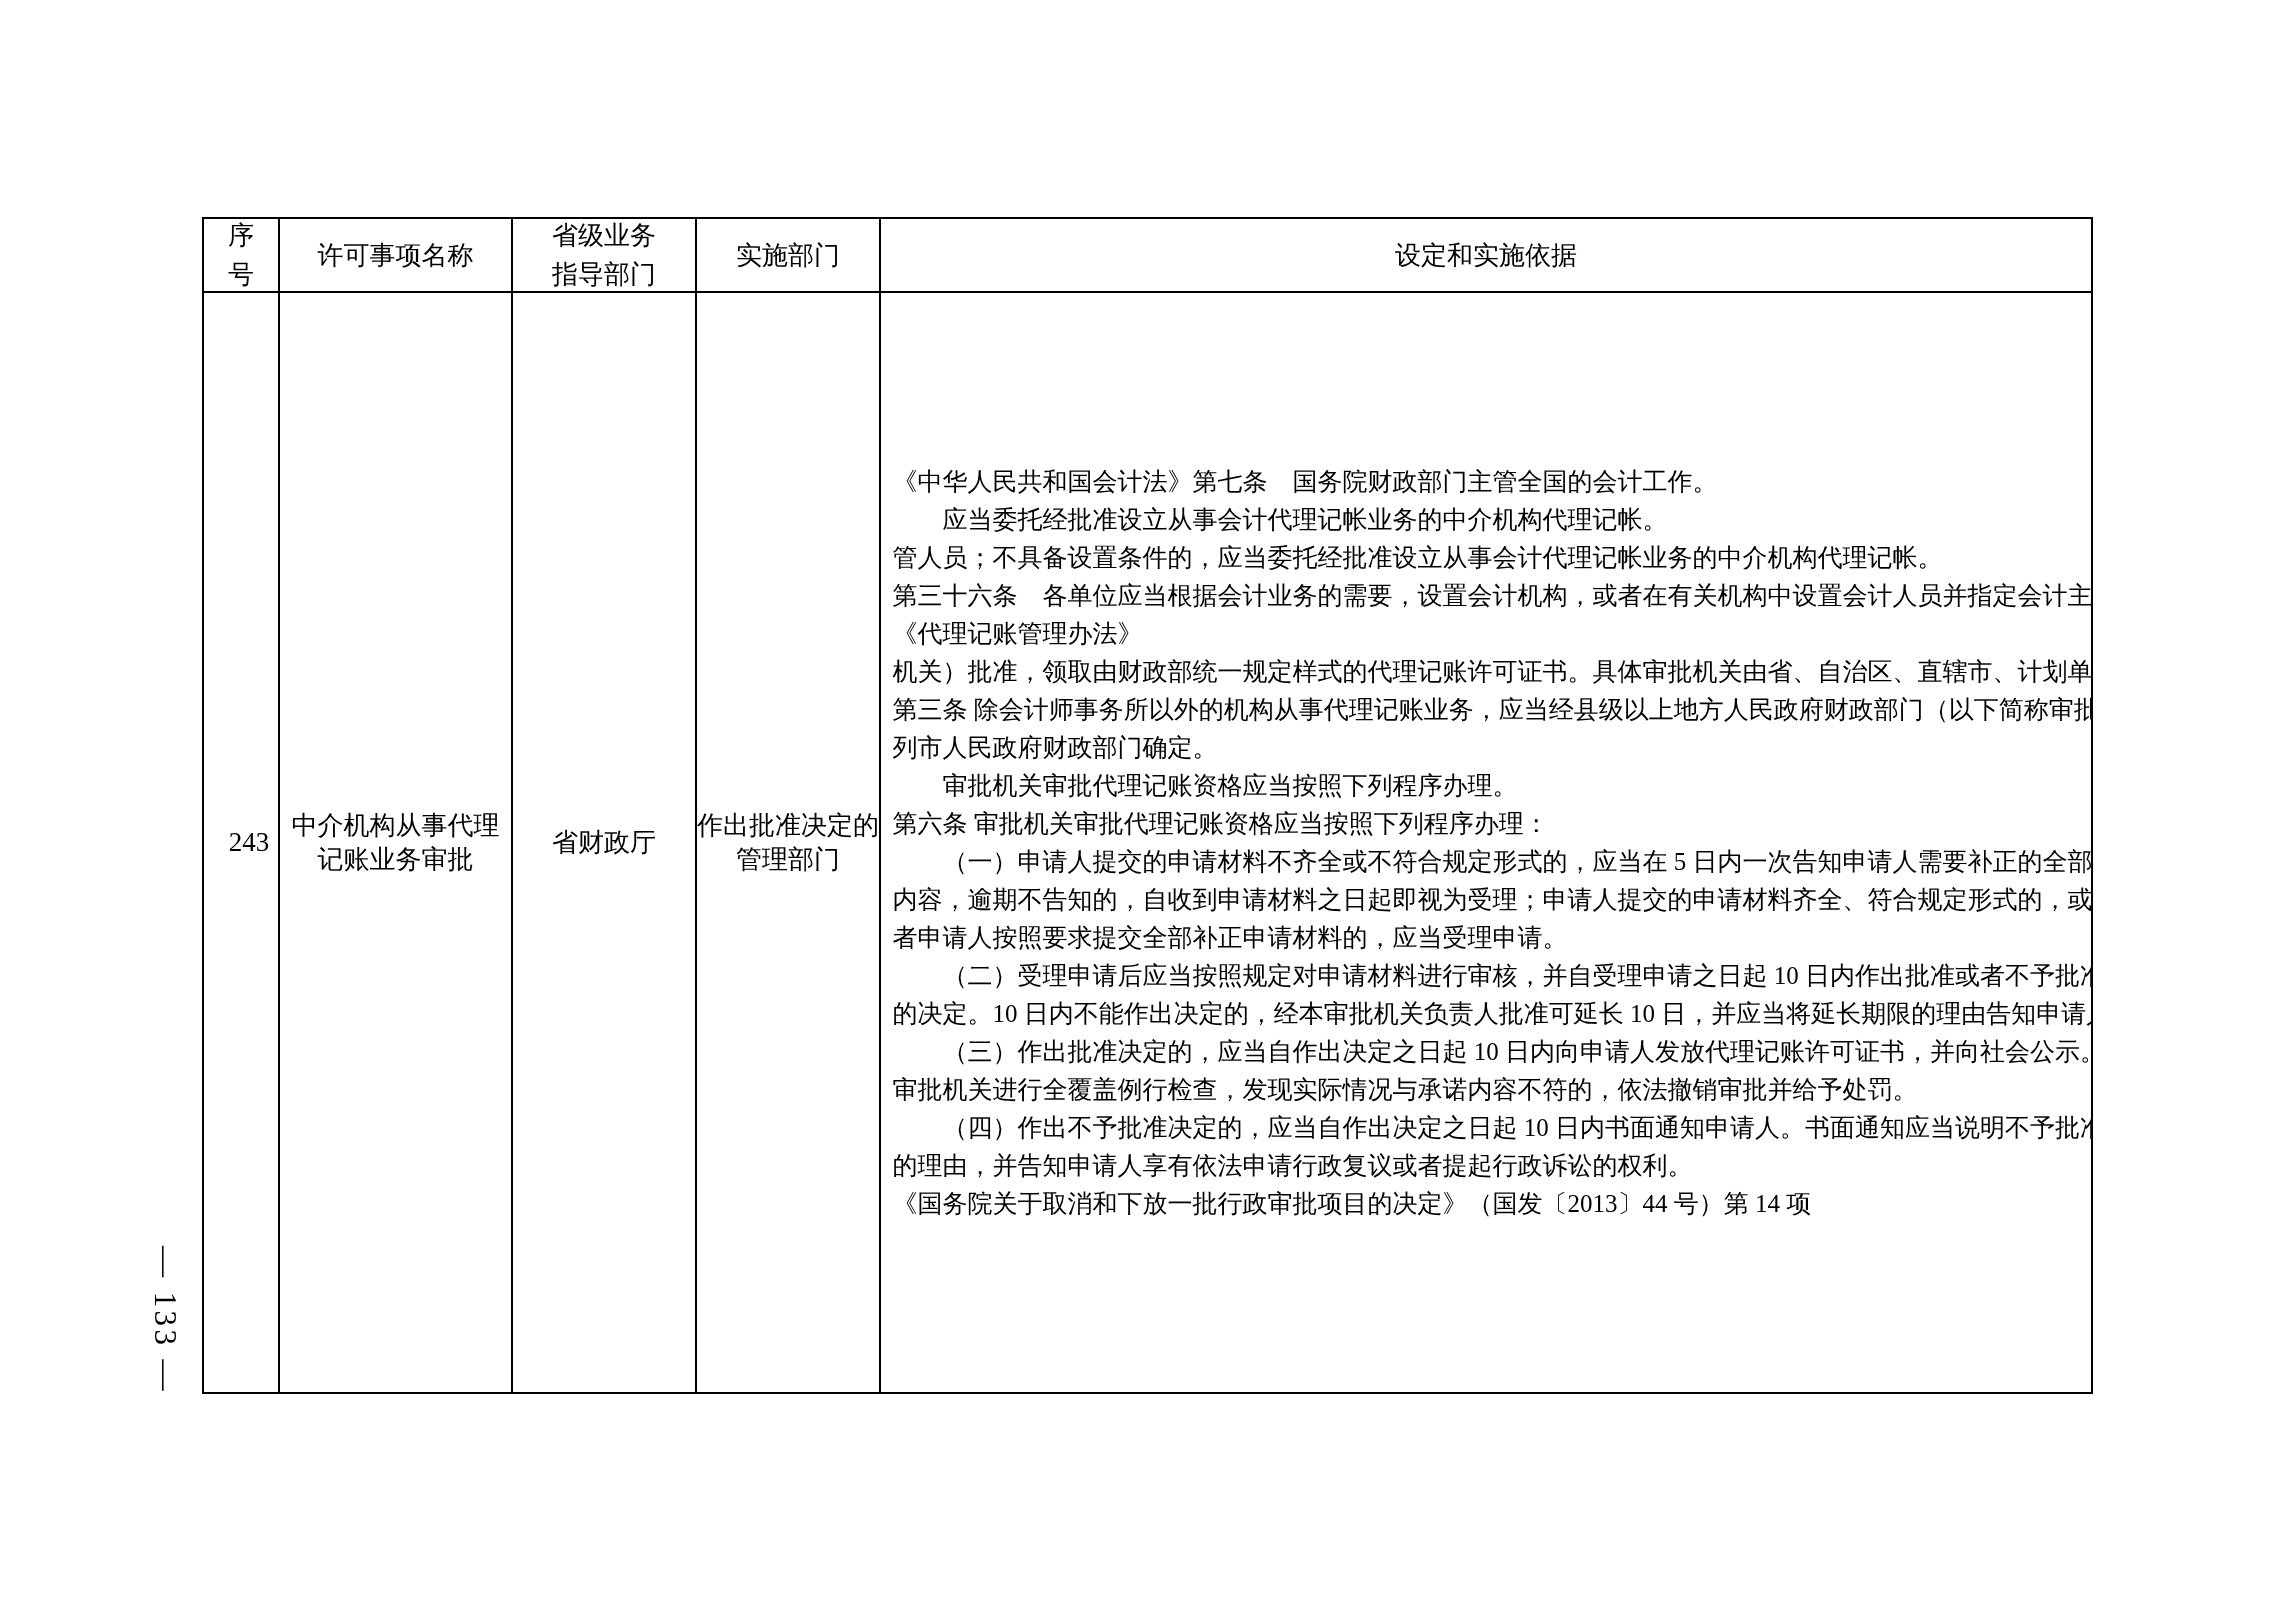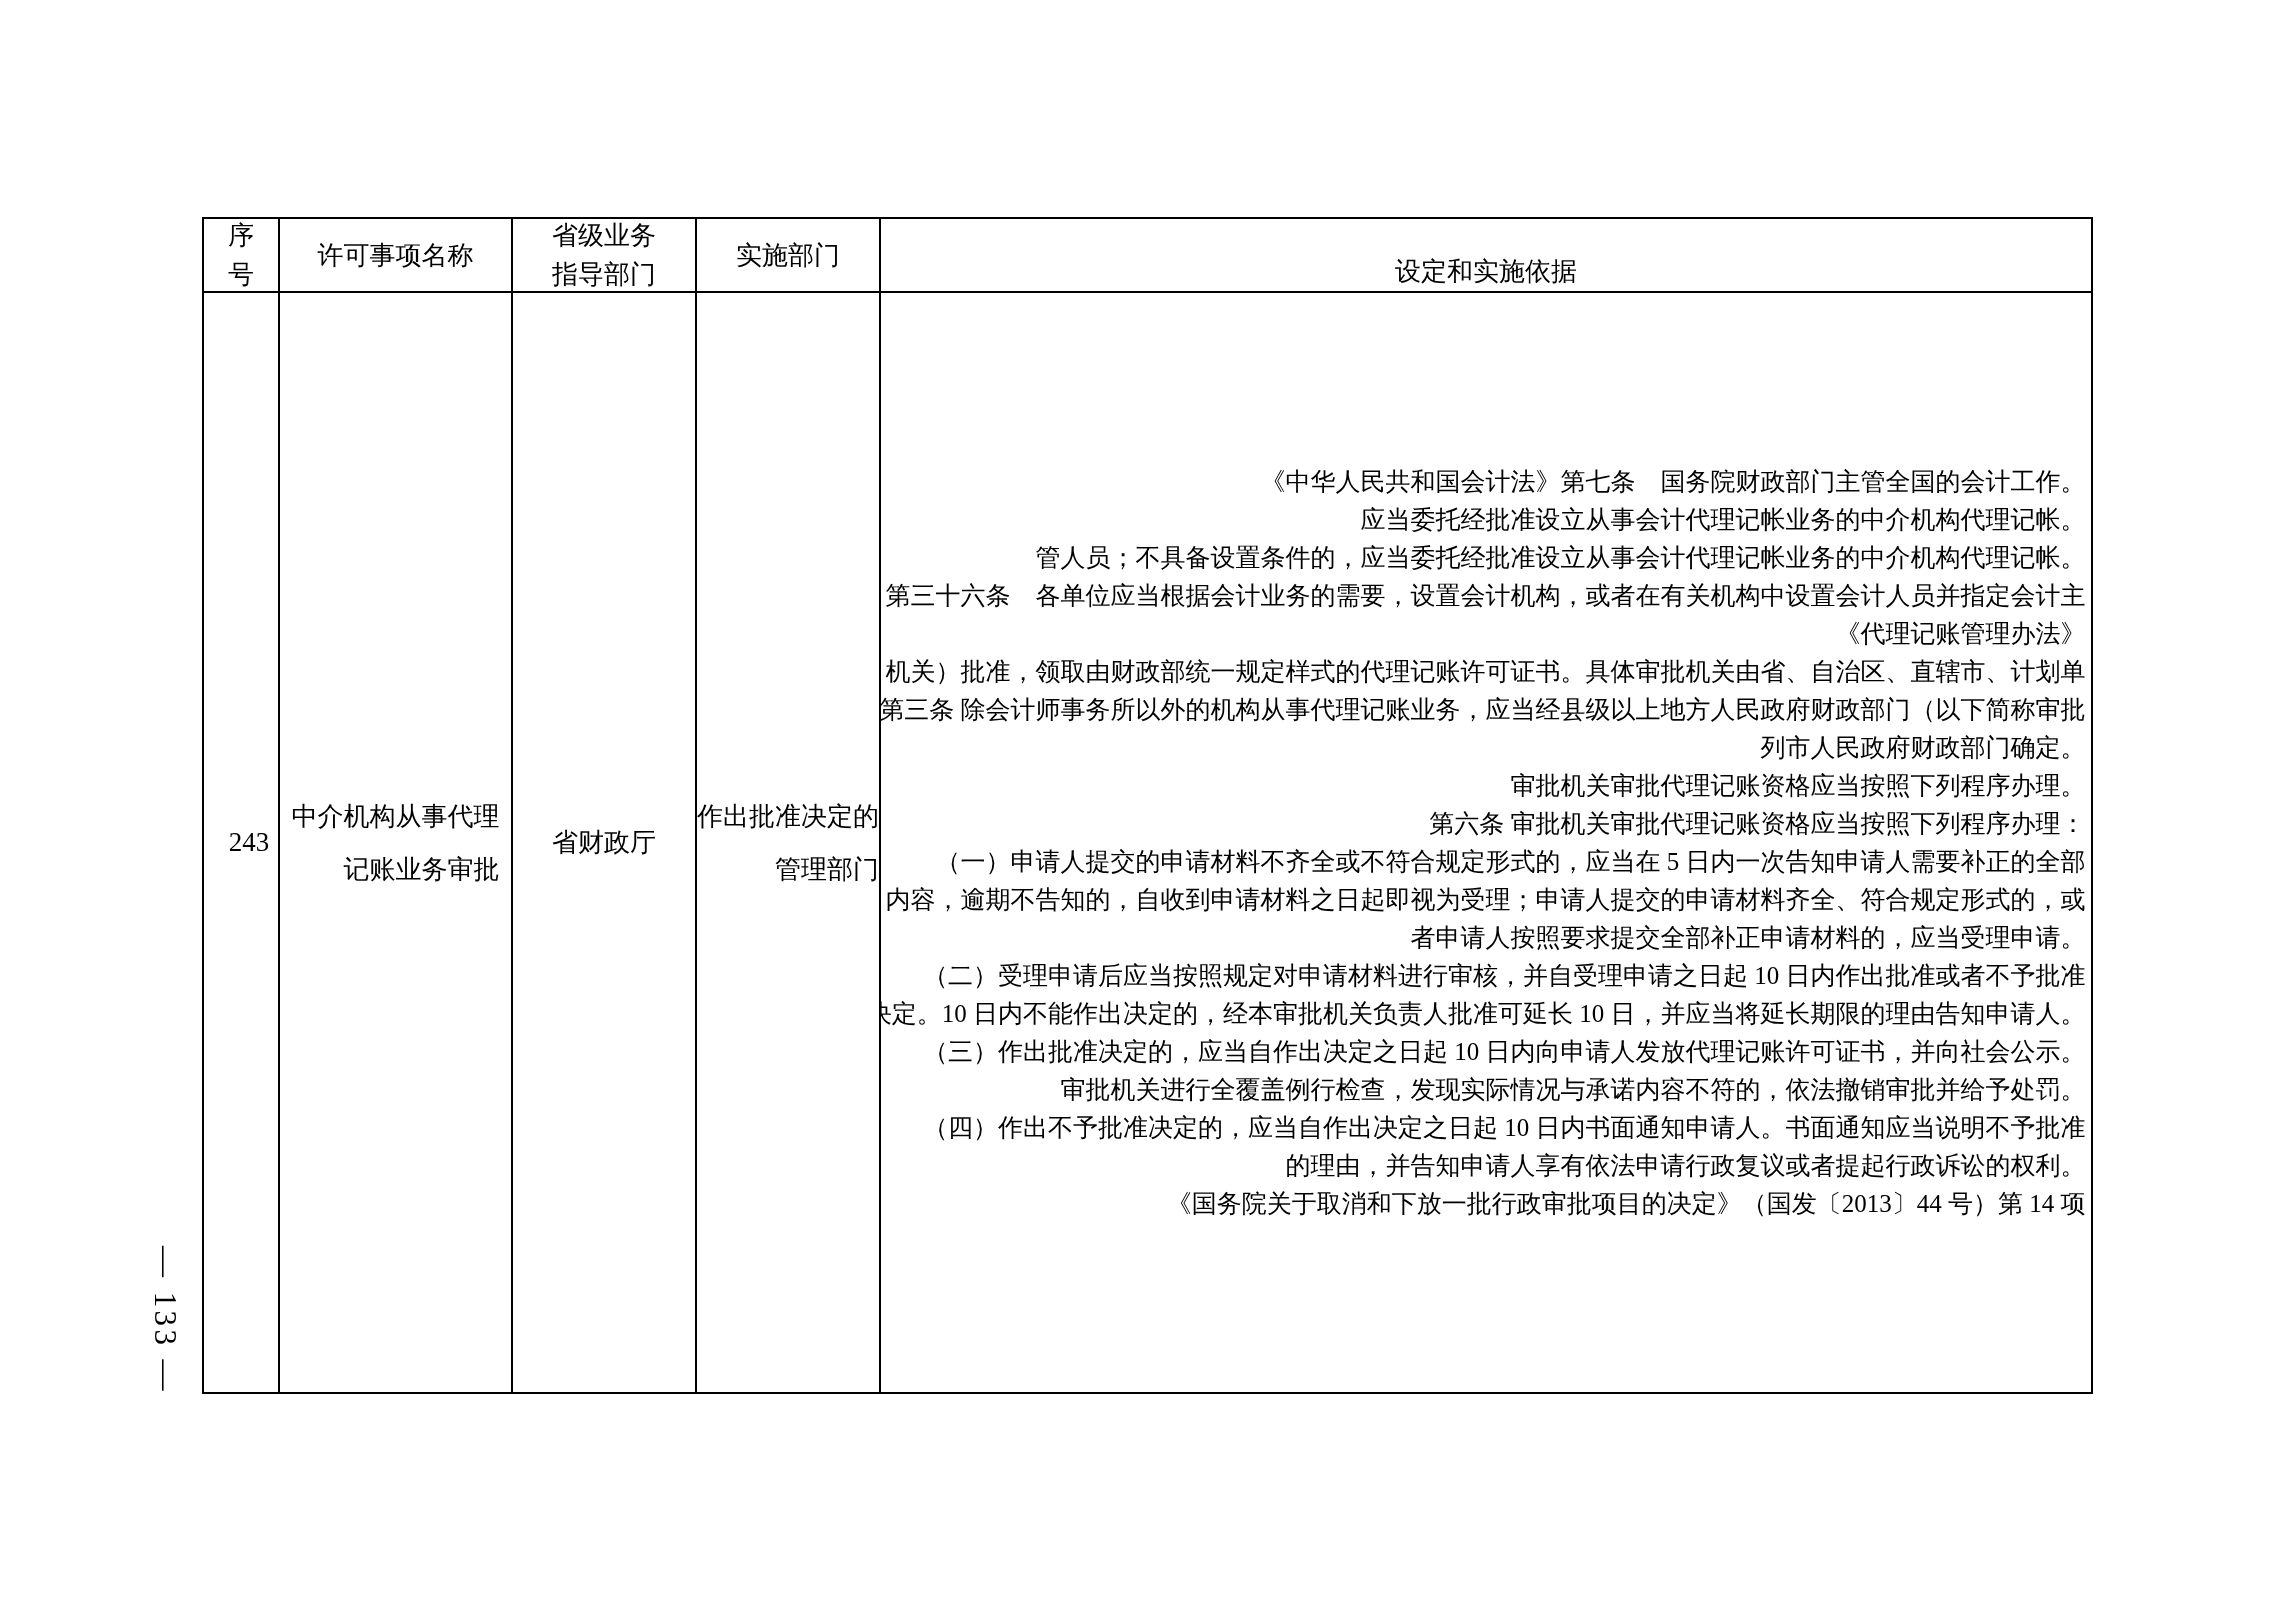--- a/index.html
+++ b/index.html
@@ -42,7 +42,7 @@
     justify-content: center;
     overflow: hidden;
   }
-  .cell.last-col { border-right: none; align-items: flex-end; }
+  .cell.last-col { border-right: none; }
   .cell.header-row { border-bottom: 2.7px solid #000000; }
   .header-label {
     font-size: 26px;

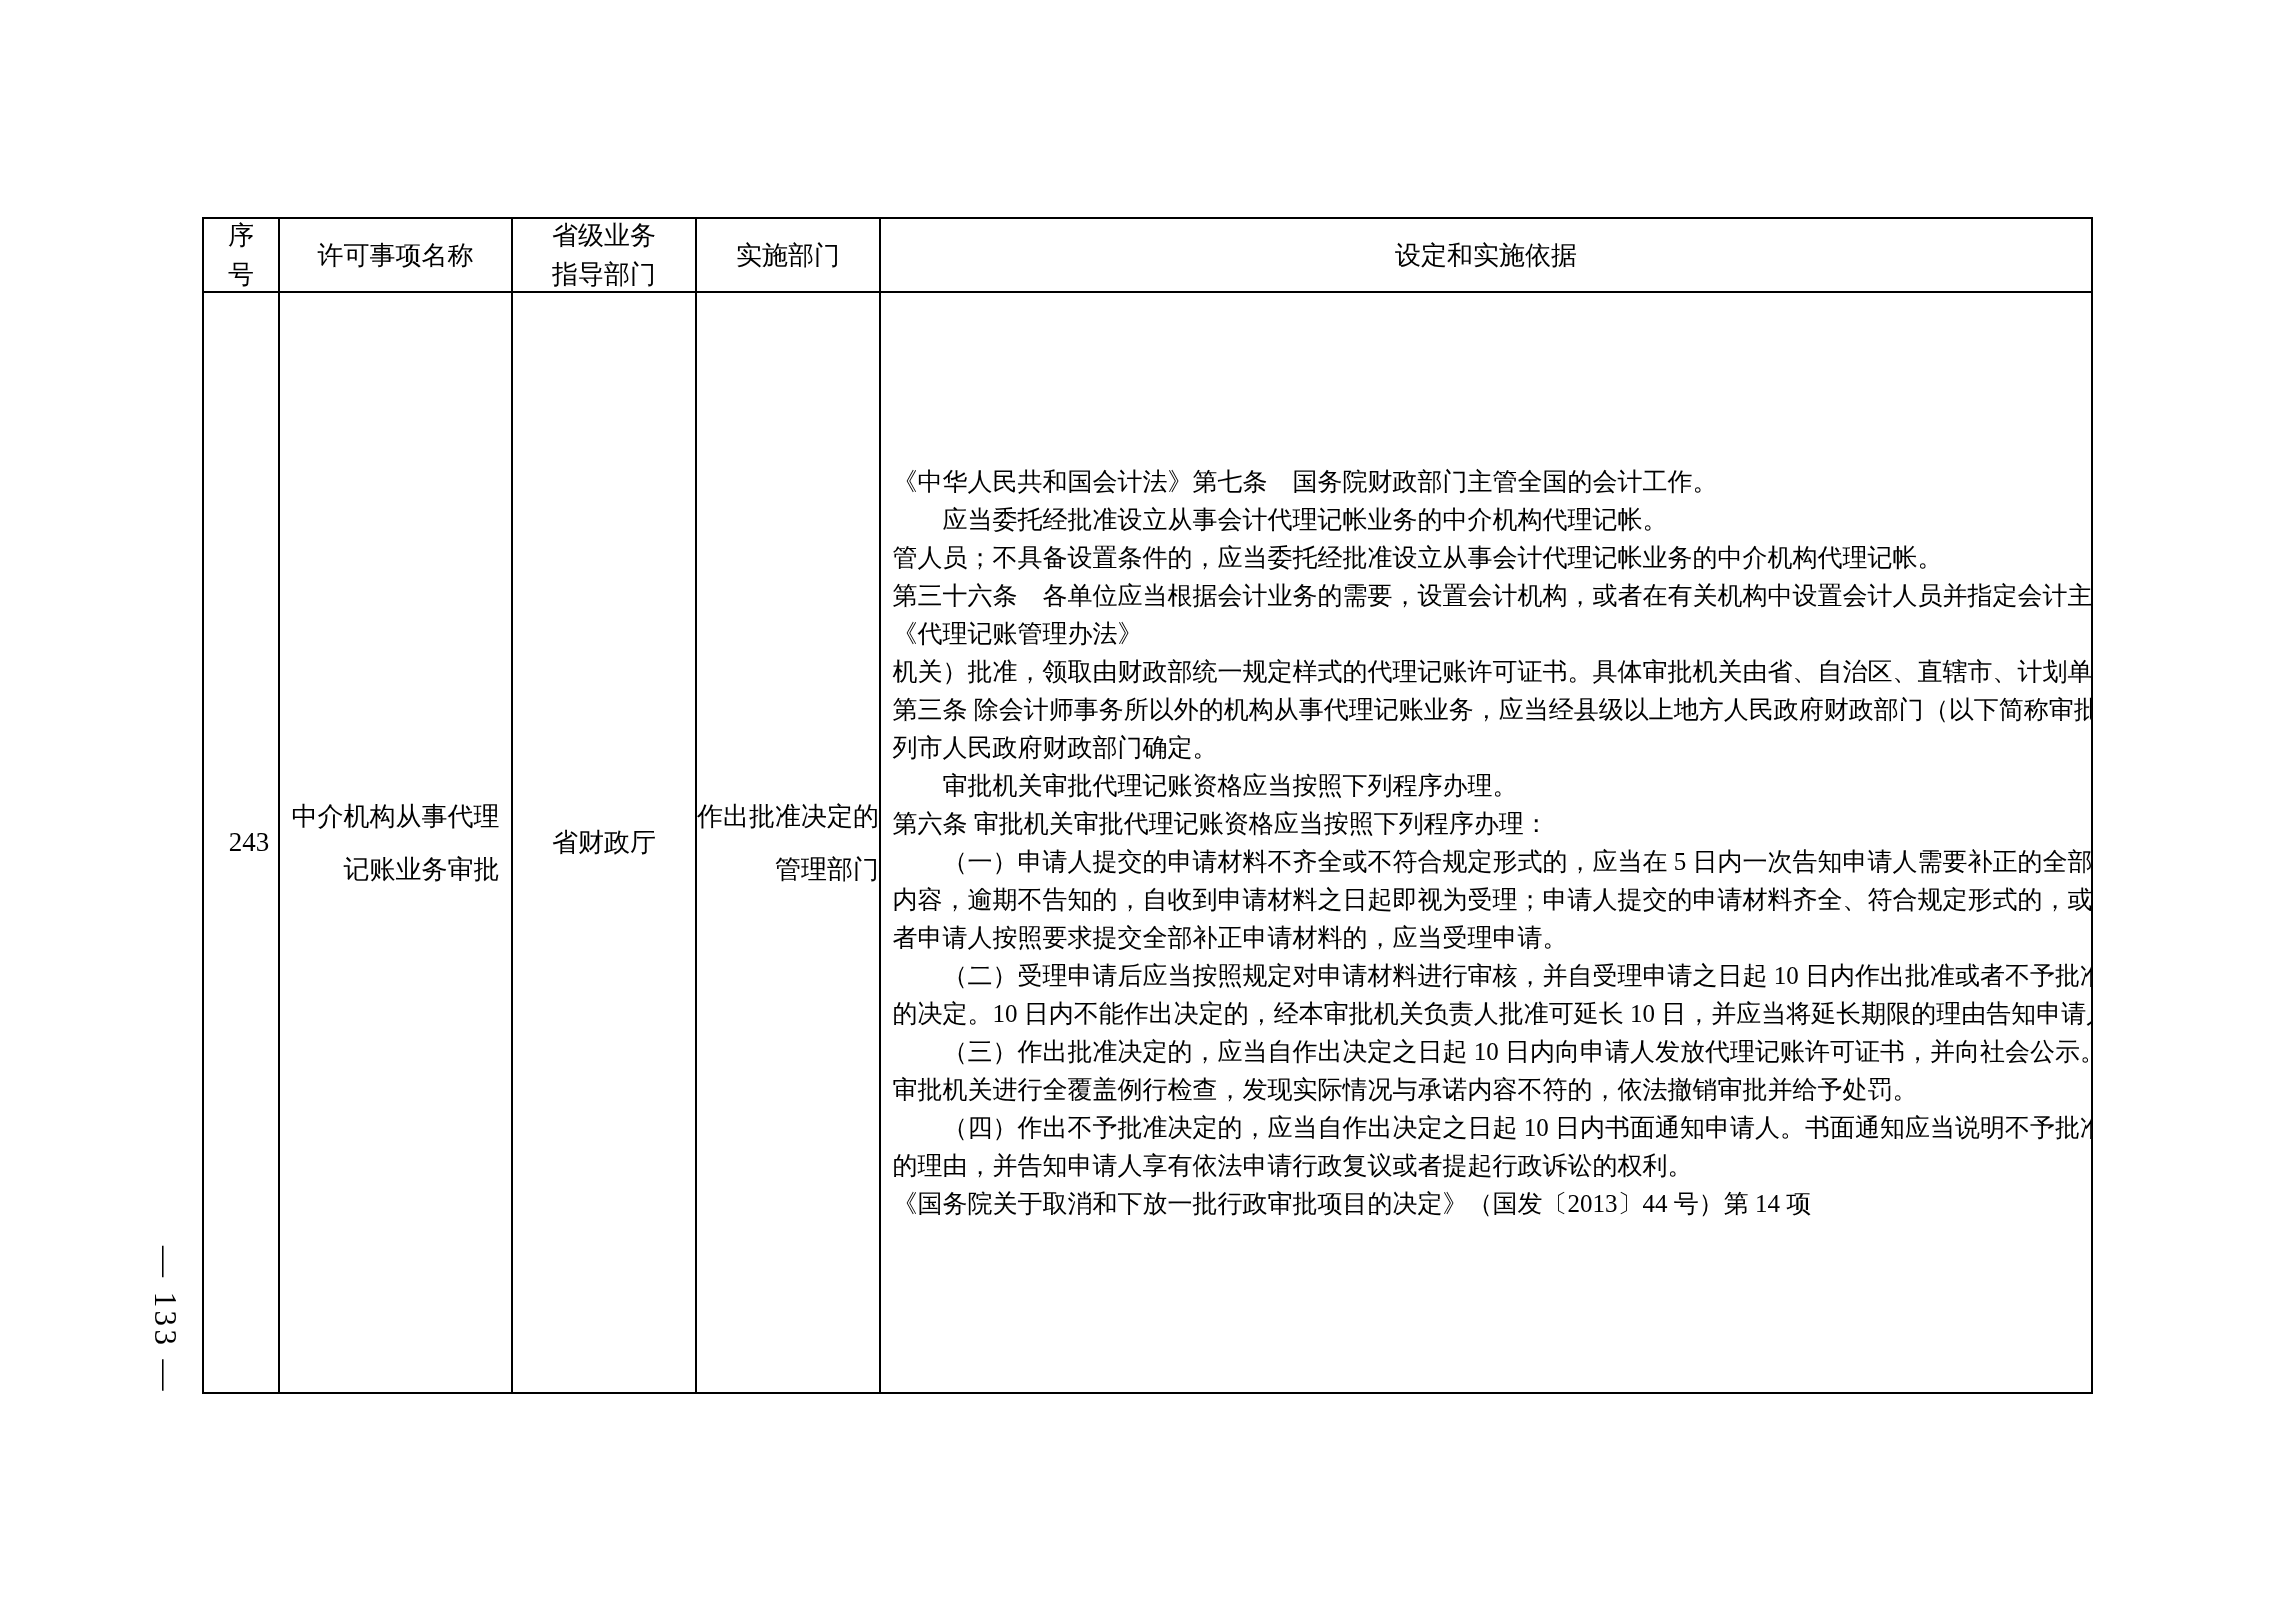--- a/index.html
+++ b/index.html
@@ -57,8 +57,8 @@
   }
   .multiline-left {
     font-size: 26px;
-    line-height: 53px;
-    text-align: right;
+    line-height: 34px;
+    text-align: center;
     white-space: pre-line;
   }
   .single-center {

